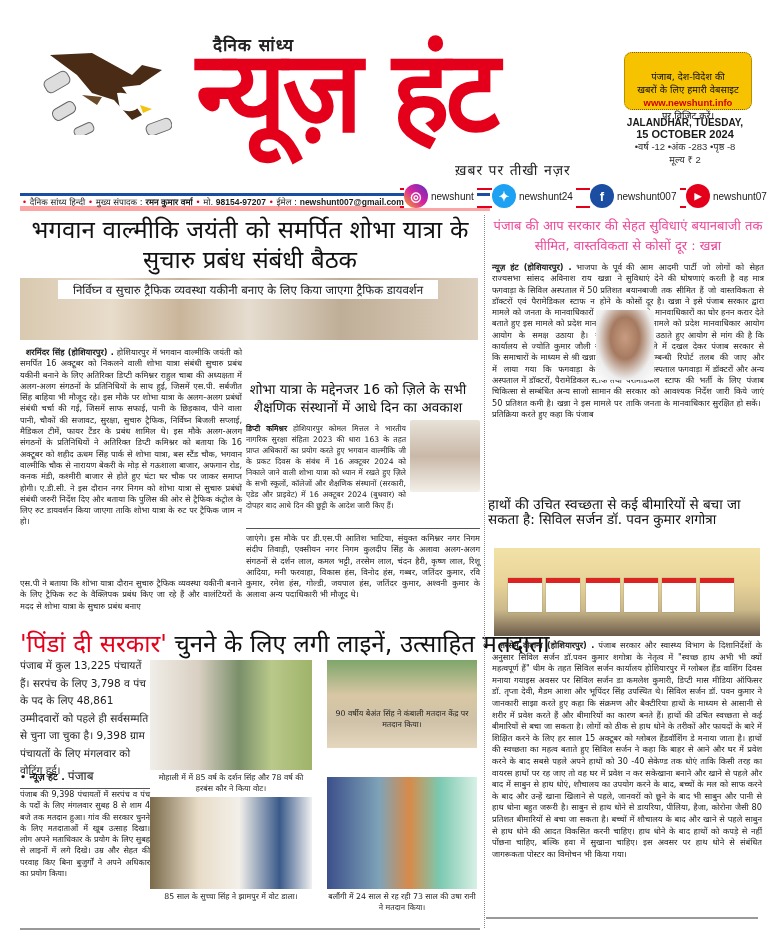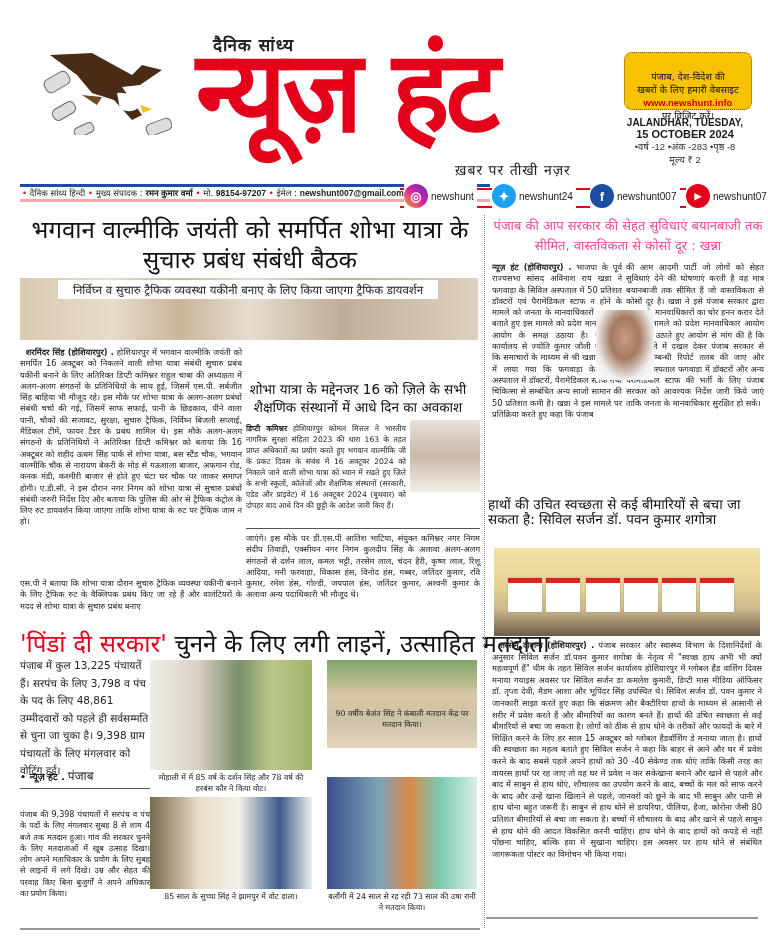--- a/index.html
+++ b/index.html
@@ -17,7 +17,7 @@
 #dateline .d2{font-size:11px;font-weight:bold}
 #dateline .d3{font-size:9.5px;color:#333}
 
-#infobar{left:20px;top:184px;width:470px;height:18px;border-top:3px solid #1b4ea2;border-bottom:3px solid #fca5a5;font-size:8.5px;line-height:12px;white-space:nowrap;padding-left:2px}
+#infobar{left:20px;top:193px;width:470px;height:18px;border-top:3px solid #1b4ea2;border-bottom:5px solid #fca5a5;font-size:8.5px;line-height:12px;white-space:nowrap;padding-left:2px}
 #infobar .dot{color:#e4001b}
 #infobar b{font-family:"Liberation Sans",sans-serif}
 #socialbar{left:400px;top:188px;width:360px;height:20px;border-top:2px solid #e4001b;border-bottom:2px solid #e4001b}

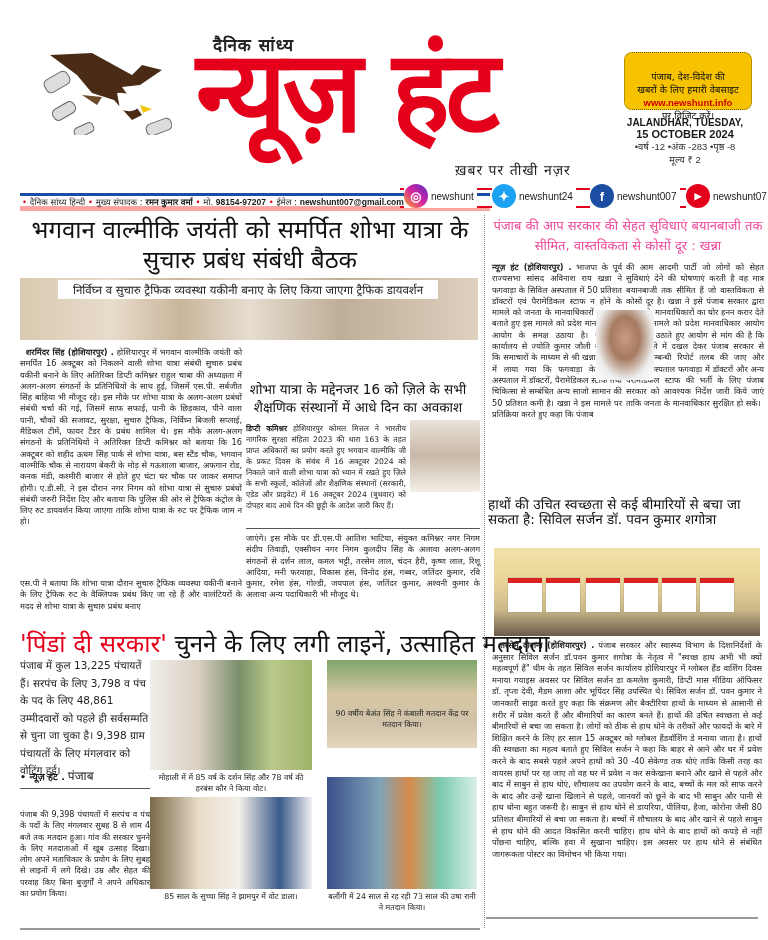--- a/index.html
+++ b/index.html
@@ -41,7 +41,7 @@
 #h-pindan .red{color:#e4001b}
 #pindan-lead{left:20px;top:657px;width:130px;font-size:10.5px;line-height:17.5px;color:#222}
 #pindan-byline{left:20px;top:767px;width:130px;font-size:9.5px}
-#pindan-body{left:20px;top:788px;width:130px;font-size:8px;line-height:11.3px;border-top:1px solid #555;padding-top:20px;text-align:justify}
+#pindan-body{left:20px;top:788px;width:130px;font-size:8px;line-height:11.3px;border-top:1px solid #555;padding-top:0;text-align:justify}
 .vphoto{position:absolute}
 .cap{position:absolute;font-size:7.8px;line-height:11px;text-align:center;color:#222}
 #bottom-rule{left:20px;top:928px;width:460px;height:2px;background:#999}

